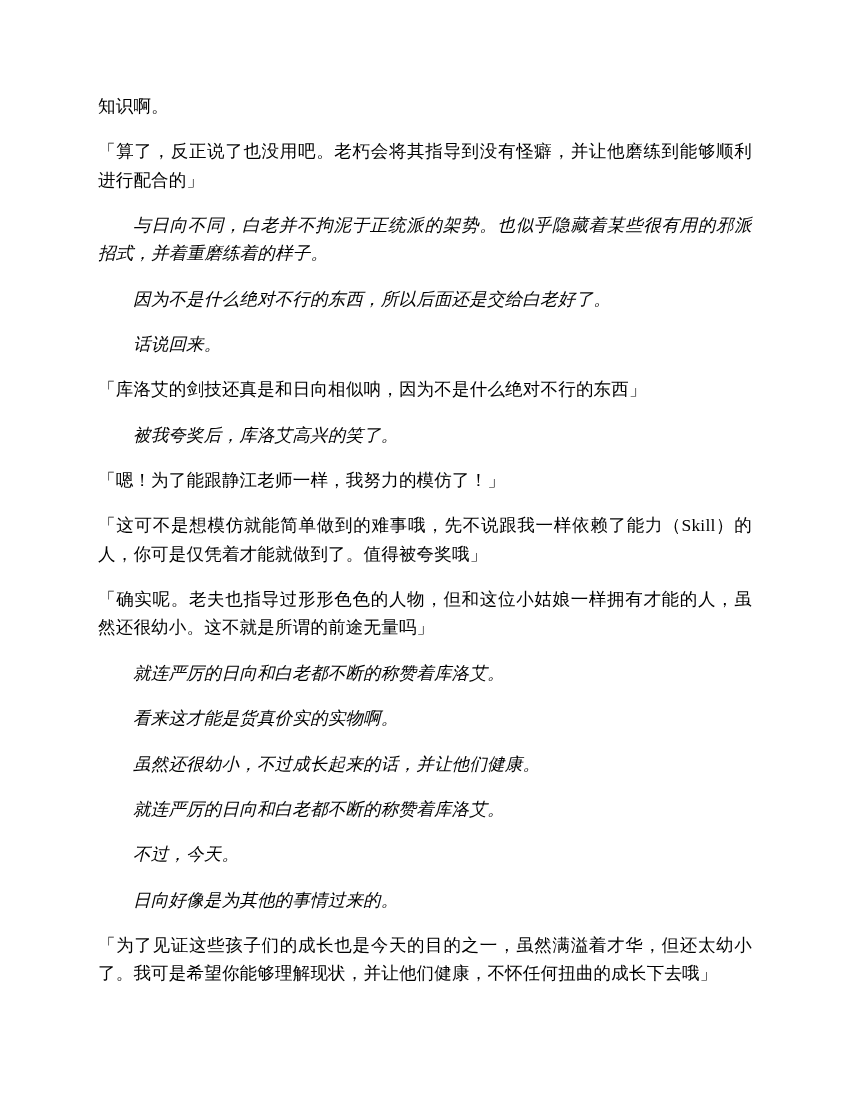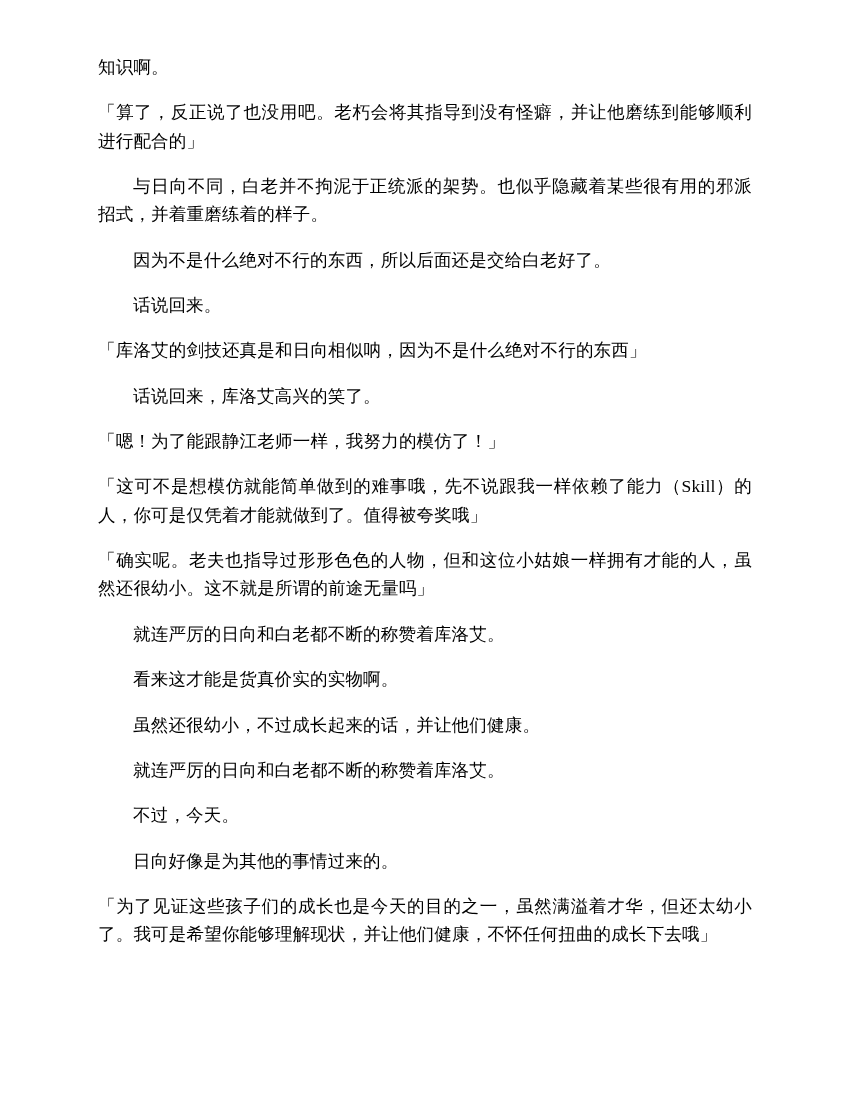--- a/index.html
+++ b/index.html
@@ -18,7 +18,7 @@
     width: 850px;
     height: 1100px;
     box-sizing: border-box;
-    padding: 53px 98px 40px 98px;
+    padding: 92px 98px 40px 98px;
     background: #ffffff;
   }
   .doc-body {

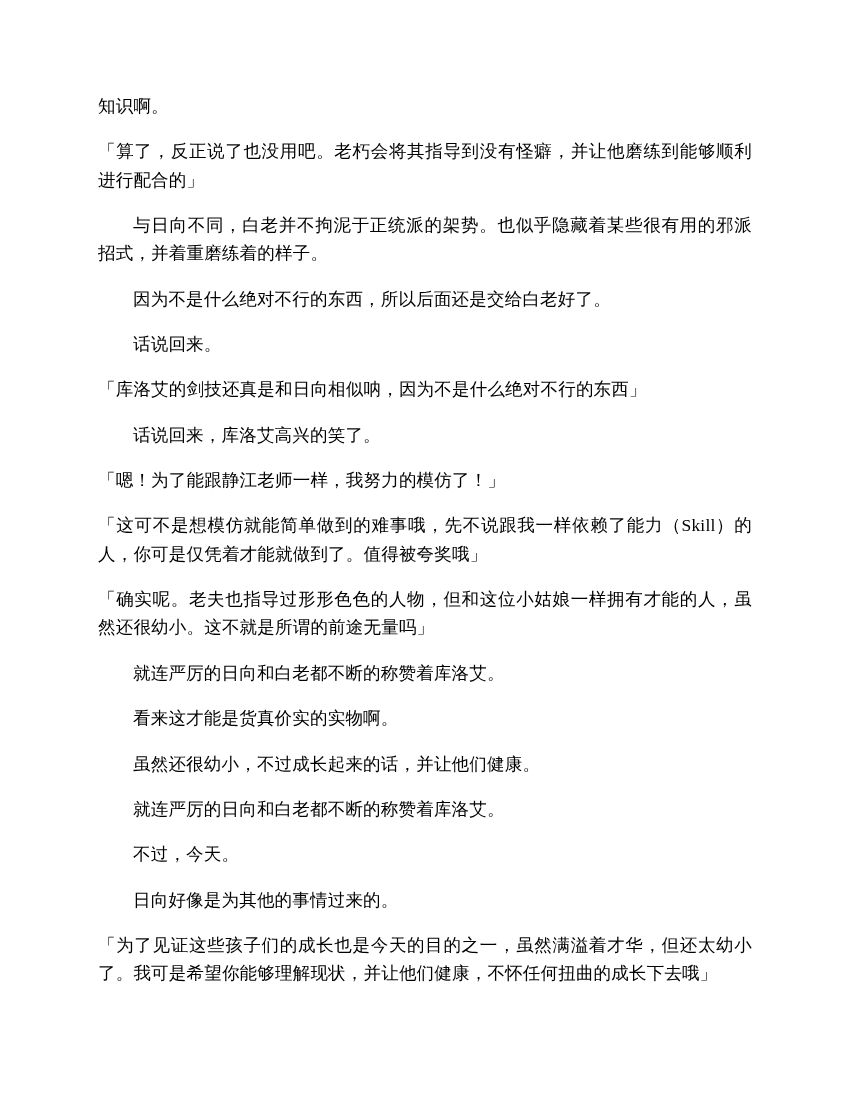--- a/index.html
+++ b/index.html
@@ -33,6 +33,7 @@
   }
   p.indent {
     text-indent: 2em;
+    font-style: italic;
   }
   p.quote {
     text-indent: 0;

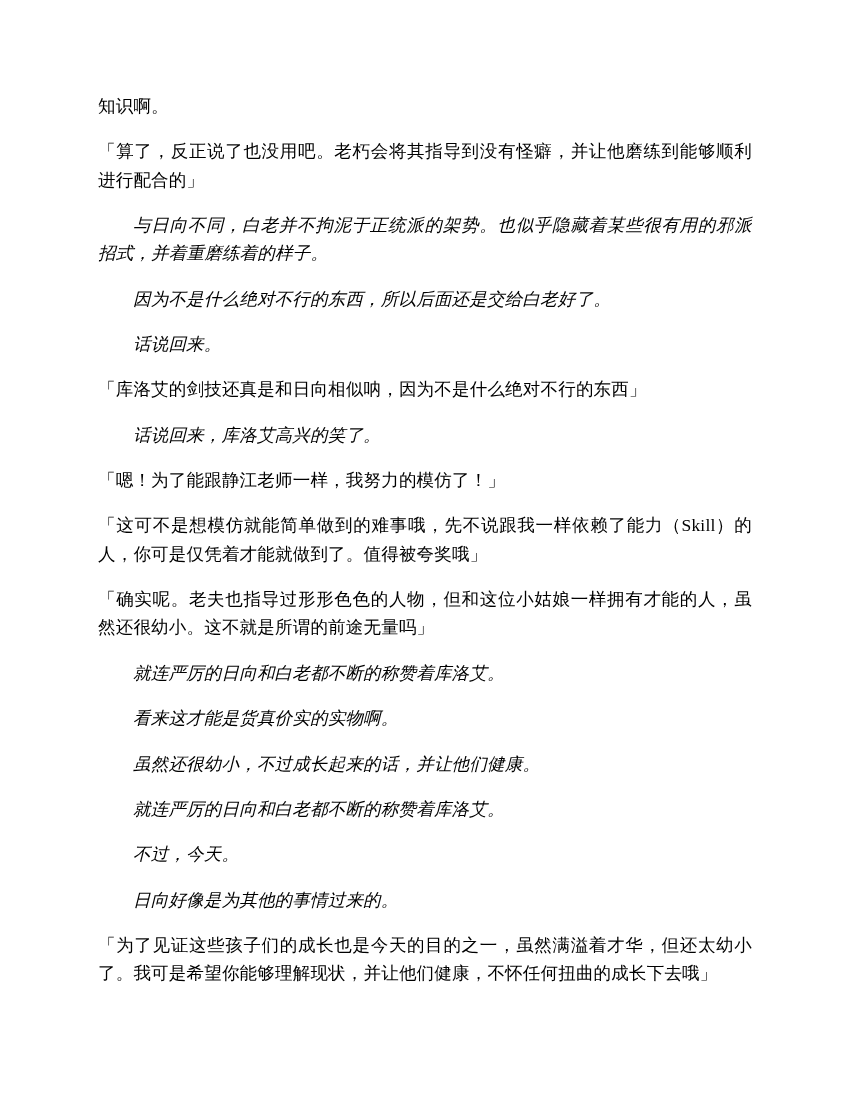--- a/index.html
+++ b/index.html
@@ -54,7 +54,7 @@
     <p class="para indent">因为不是什么绝对不行的东西，所以后面还是交给白老好了。</p>
     <p class="para indent">话说回来。</p>
     <p class="para quote">「库洛艾的剑技还真是和日向相似呐，因为不是什么绝对不行的东西」</p>
-    <p class="para indent">话说回来，库洛艾高兴的笑了。</p>
+    <p class="para indent">被我夸奖后，库洛艾高兴的笑了。</p>
     <p class="para quote">「嗯！为了能跟静江老师一样，我努力的模仿了！」</p>
     <p class="para quote">「这可不是想模仿就能简单做到的难事哦，先不说跟我一样依赖了能力（Skill）的人，你可是仅凭着才能就做到了。值得被夸奖哦」</p>
     <p class="para quote">「确实呢。老夫也指导过形形色色的人物，但和这位小姑娘一样拥有才能的人，虽然还很幼小。这不就是所谓的前途无量吗」</p>

